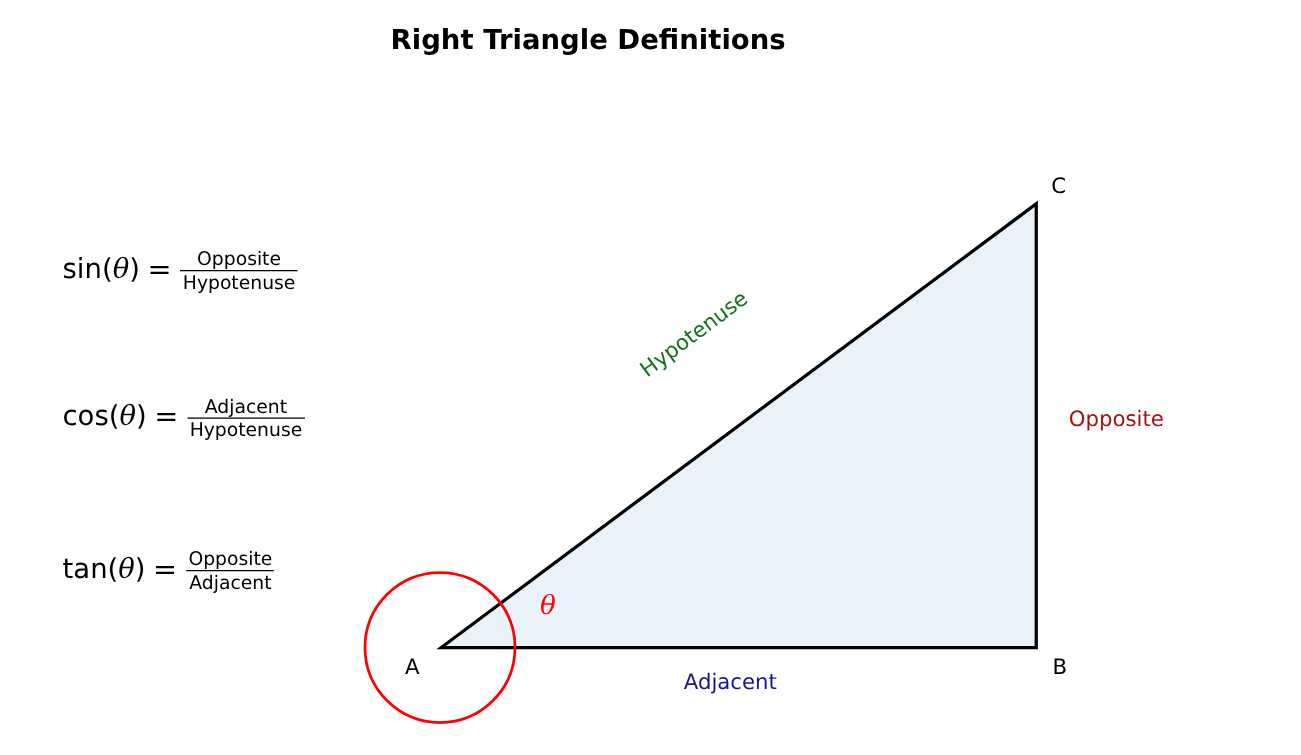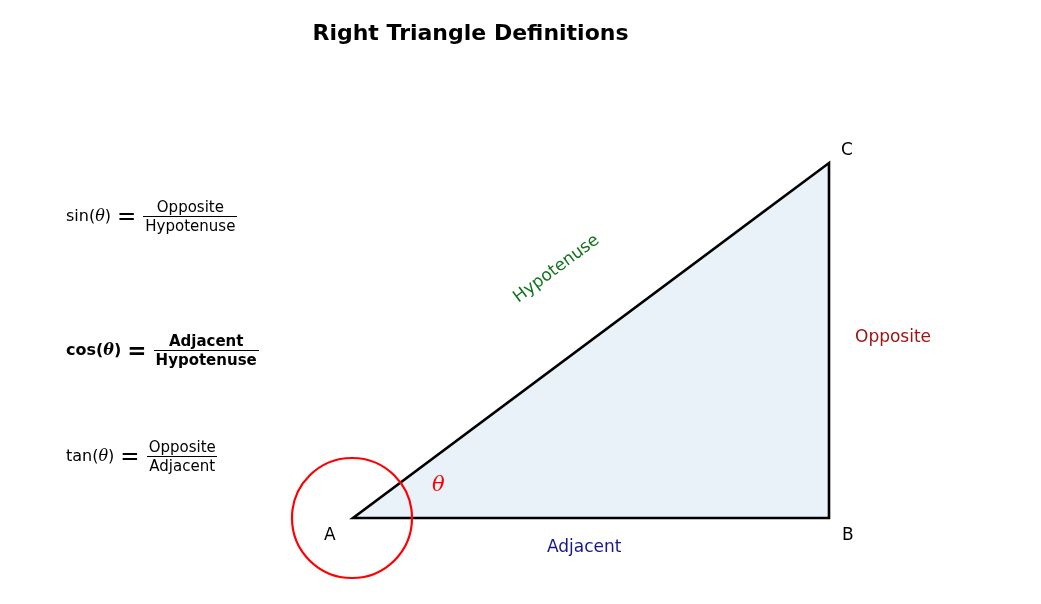--- a/index.html
+++ b/index.html
@@ -49,10 +49,9 @@
     white-space: nowrap;
   }
   .formula-lhs {
-    font-size: 16px;
+    font-size: 22px;
     line-height: 1;
     color: #000000;
-    margin-left: 16px;
   }
   .formula-lhs .theta-sym {
     font-style: italic;

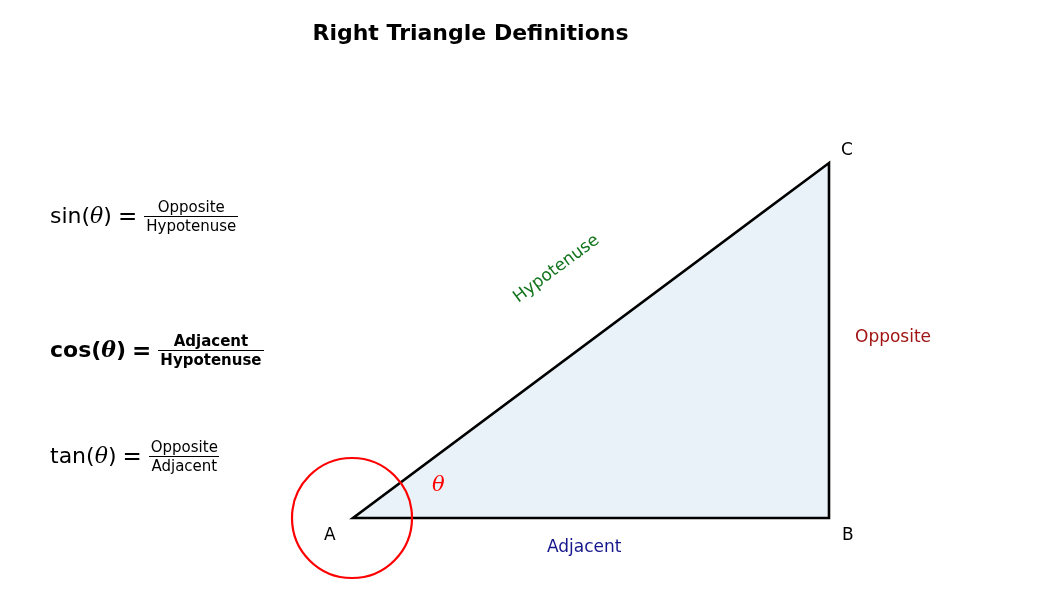--- a/index.html
+++ b/index.html
@@ -84,7 +84,7 @@
   }
 
   #formula-sin  { top: 198px; }
-  #formula-cos  { top: 332px; font-weight: bold; }
+  #formula-cos  { top: 316px; }
   #formula-tan  { top: 438px; justify-content: center; }
 
   

